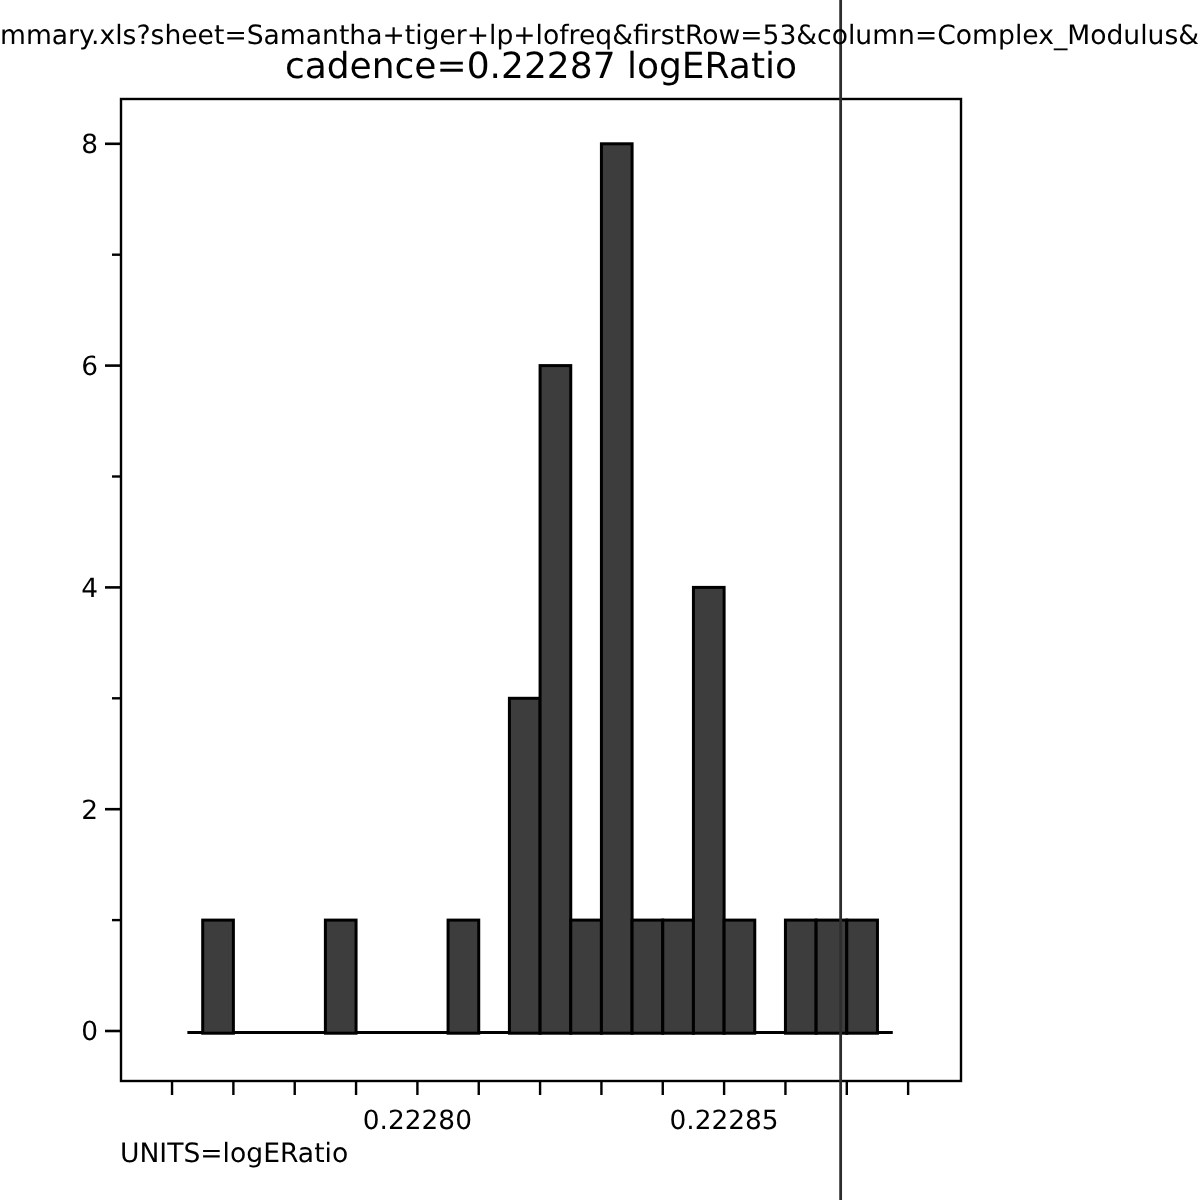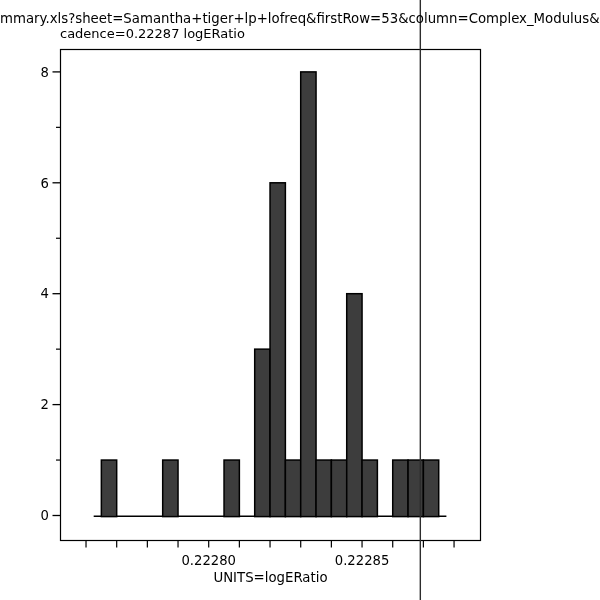--- a/index.html
+++ b/index.html
@@ -41,8 +41,9 @@
     left: 60px;
     top: 26px;
     width: 421px;
+    text-align: center;
     white-space: nowrap;
-    font-size: 13px;
+    font-size: 18px;
     line-height: 15px;
   }
   .x-axis-title {

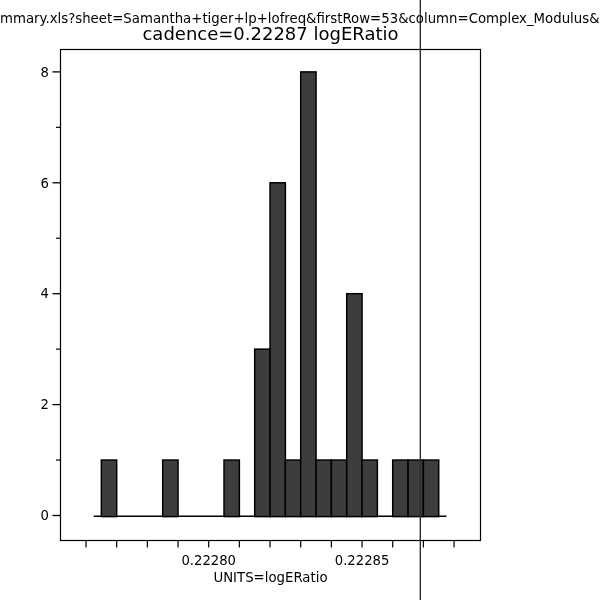--- a/index.html
+++ b/index.html
@@ -51,7 +51,7 @@
     left: 60px;
     top: 570px;
     width: 421px;
-    text-align: center;
+    text-align: left;
     white-space: nowrap;
     font-size: 13.3px;
     line-height: 15px;

